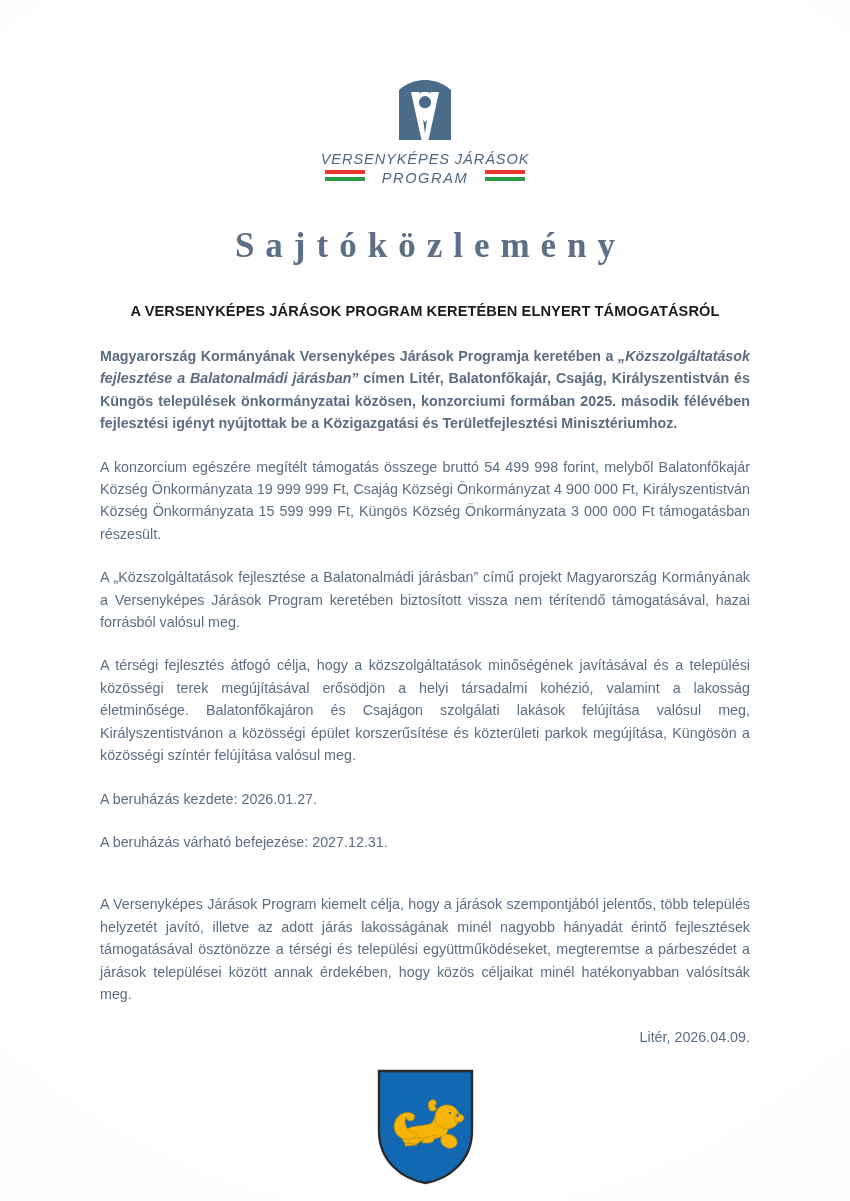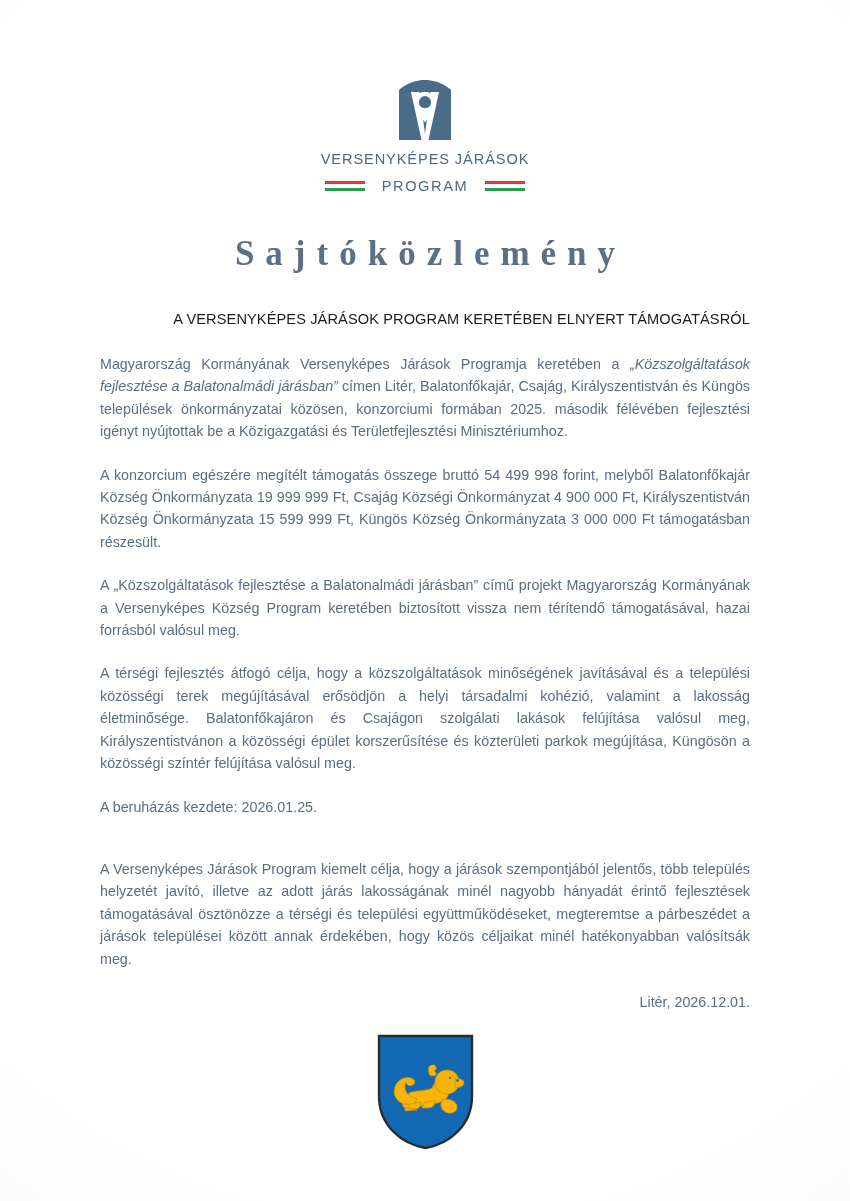--- a/index.html
+++ b/index.html
@@ -37,6 +37,7 @@
     display: flex;
     flex-direction: column;
     align-items: center;
+    font-style: italic;
   }
   .logo-mark {
     width: 60px;

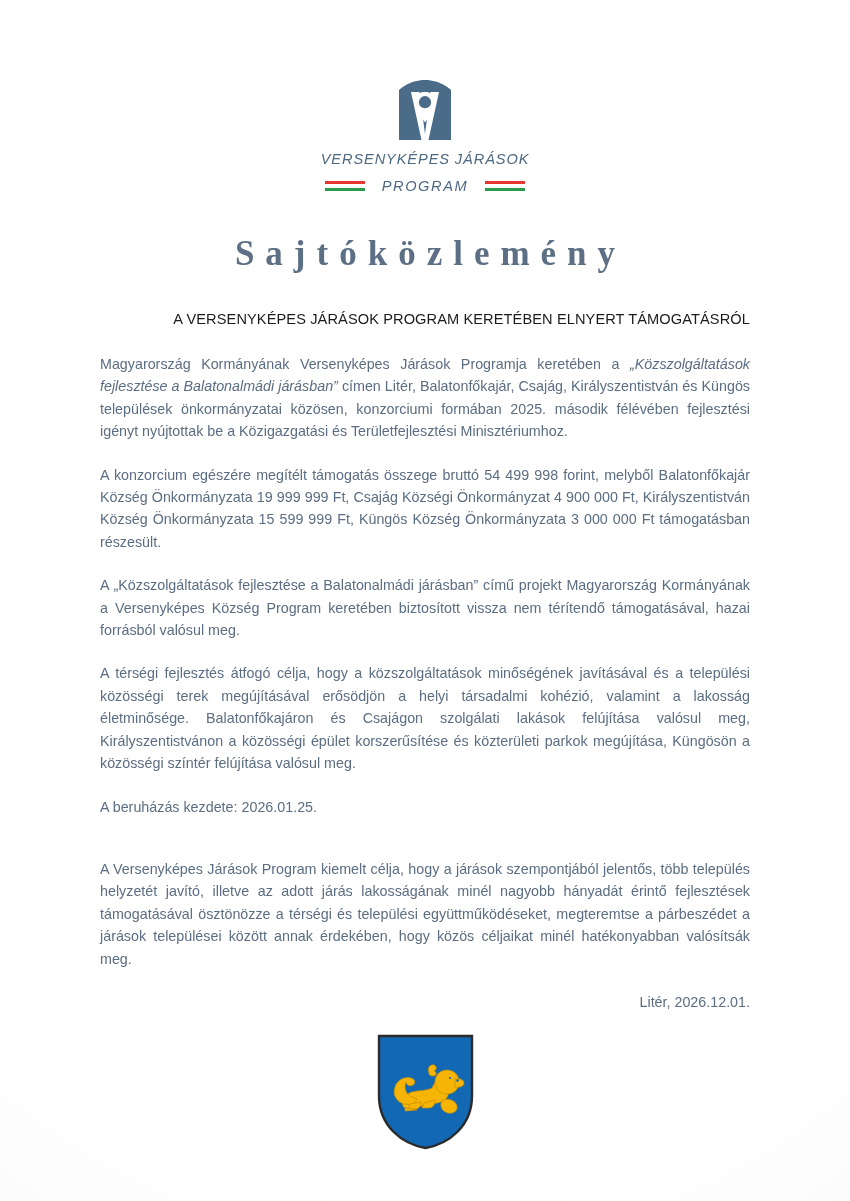--- a/index.html
+++ b/index.html
@@ -58,9 +58,9 @@
     white-space: nowrap;
   }
   .logo-line2 {
-    margin-top: 11px;
-    display: flex;
-    align-items: center;
+    margin-top: 3px;
+    display: flex;
+    align-items: flex-start;
     gap: 17px;
   }
   .flag {

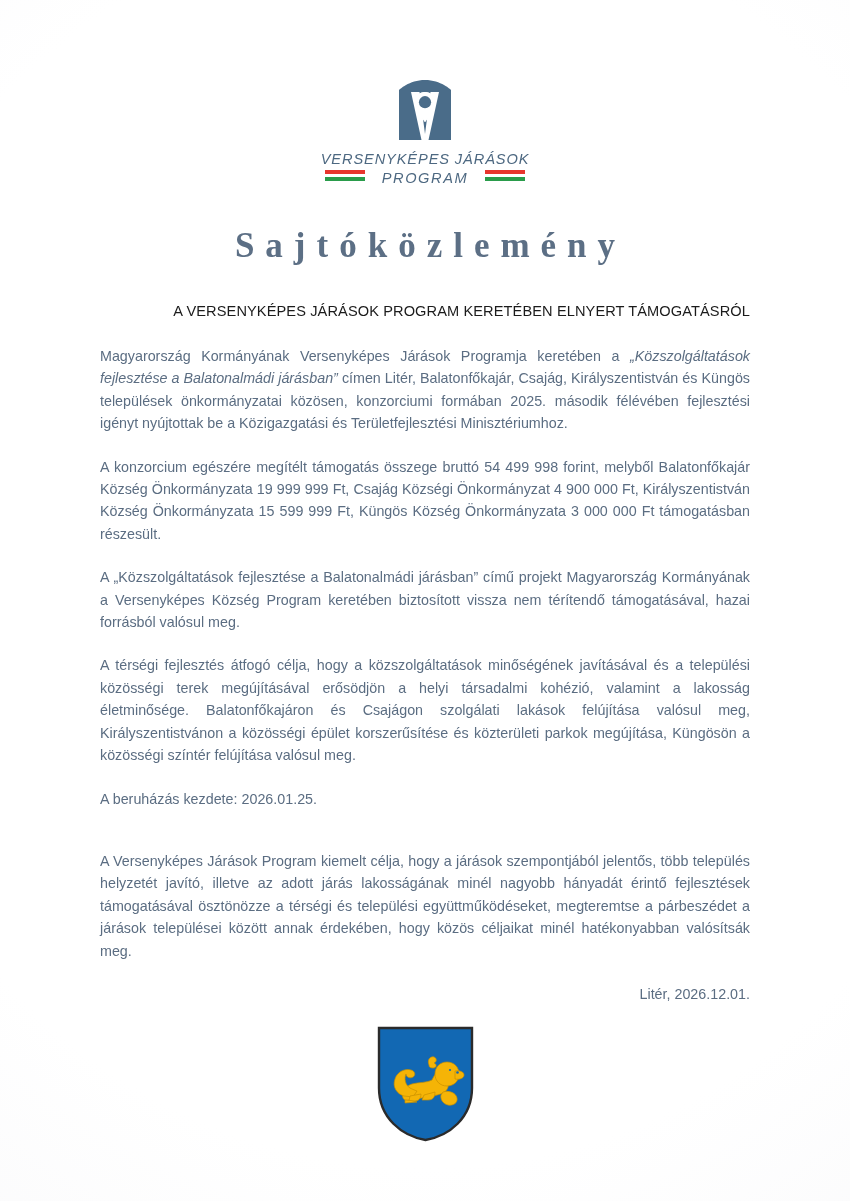--- a/index.html
+++ b/index.html
@@ -97,11 +97,11 @@
 
   .doc-subtitle {
     margin-top: 37px;
-    text-align: right;
+    text-align: center;
     font-size: 14.6px;
     letter-spacing: 0.1px;
     color: #1b1b1b;
-    font-weight: 400;
+    font-weight: 700;
   }
 
   

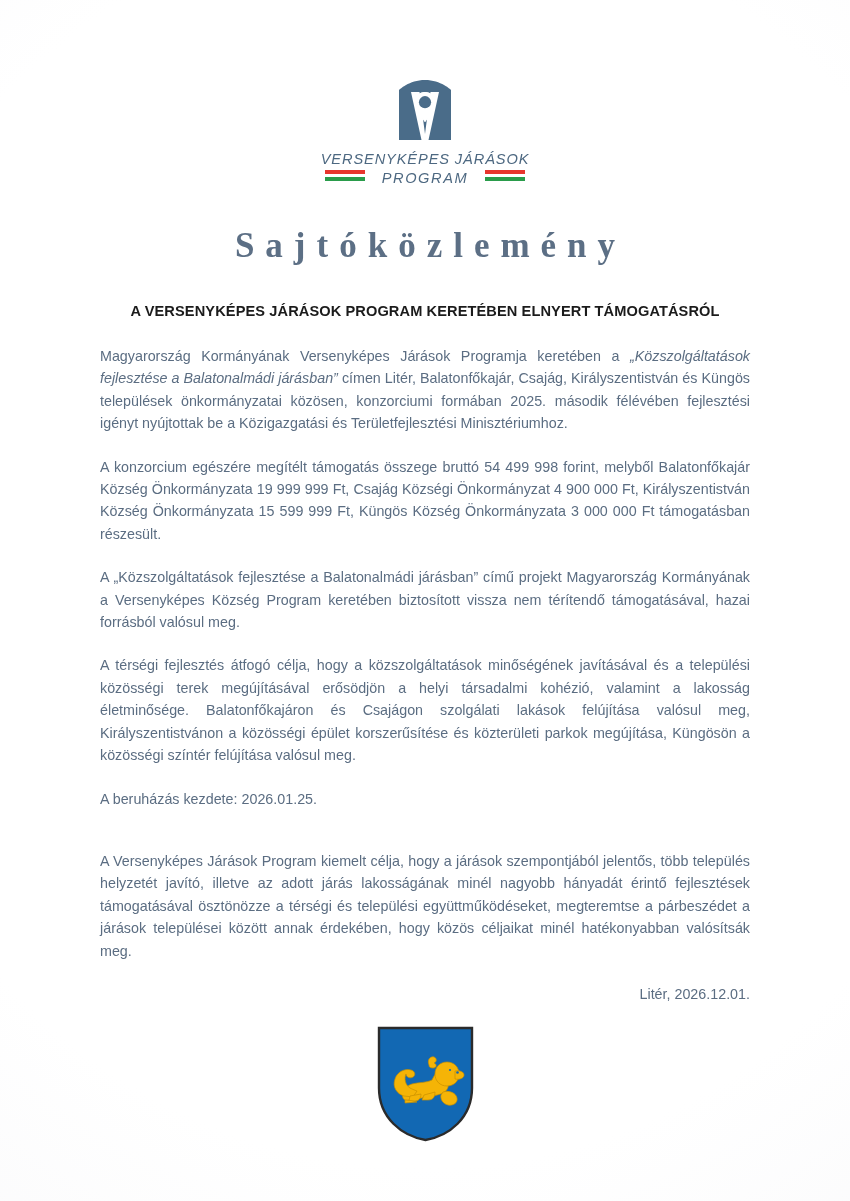--- a/index.html
+++ b/index.html
@@ -117,7 +117,7 @@
   }
   .body-copy p:last-child { margin-bottom: 0; margin-top: 40px; }
   .lead {
-    font-weight: 400;
+    font-weight: 700;
   }
   .lead em {
     font-style: italic;

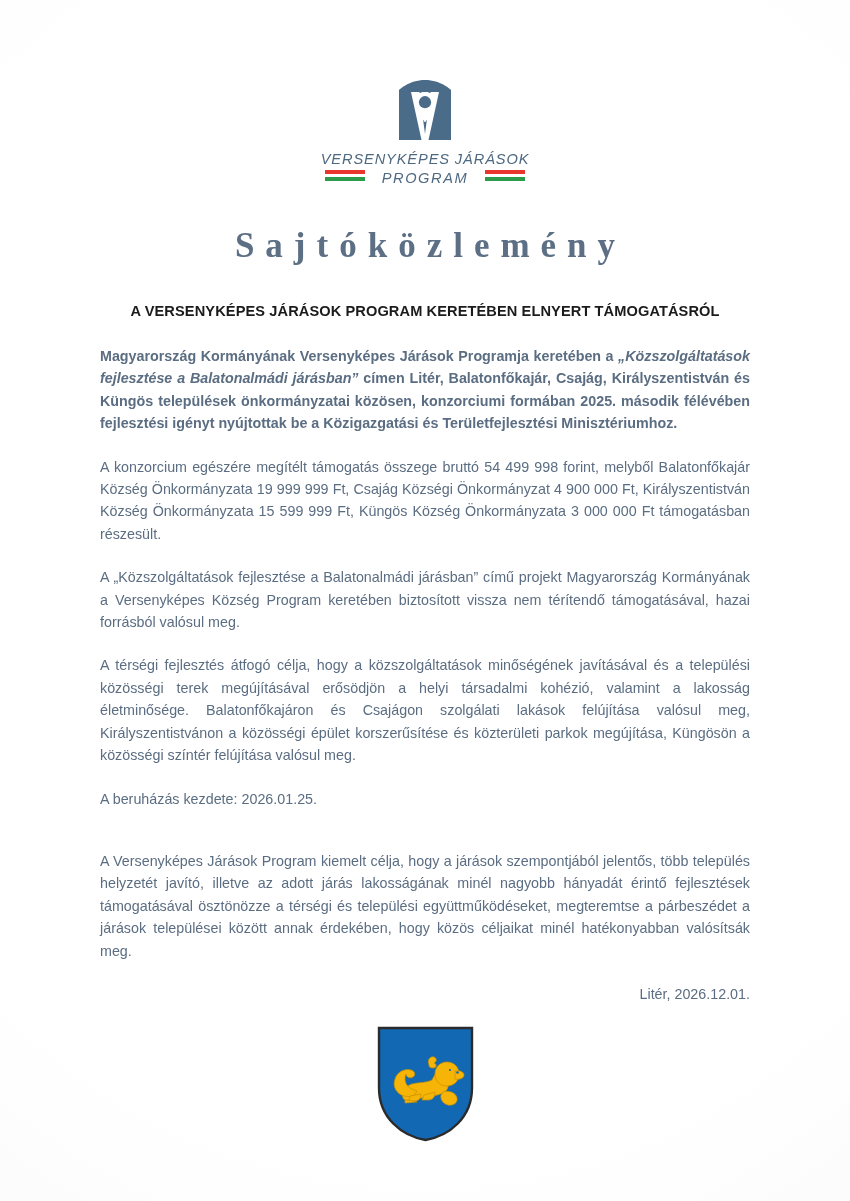--- a/index.html
+++ b/index.html
@@ -186,7 +186,7 @@
 
       <p>A konzorcium egészére megítélt támogatás összege bruttó 54 499 998 forint, melyből Balatonfőkajár Község Önkormányzata 19 999 999 Ft, Csajág Községi Önkormányzat 4 900 000 Ft, Királyszentistván Község Önkormányzata 15 599 999 Ft, Küngös Község Önkormányzata 3 000 000 Ft támogatásban részesült.</p>
 
-      <p class="tight">A „Közszolgáltatások fejlesztése a Balatonalmádi járásban” című projekt Magyarország Kormányának a Versenyképes Község Program keretében biztosított vissza nem térítendő támogatásával, hazai forrásból valósul meg.</p>
+      <p class="tight">A „Közszolgáltatások fejlesztése a Balatonalmádi járásban” című projekt Magyarország Kormányának a Versenyképes Járások Program keretében biztosított vissza nem térítendő támogatásával, hazai forrásból valósul meg.</p>
       <p class="tight">A térségi fejlesztés átfogó célja, hogy a közszolgáltatások minőségének javításával és a települési közösségi terek megújításával erősödjön a helyi társadalmi kohézió, valamint a lakosság életminősége. Balatonfőkajáron és Csajágon szolgálati lakások felújítása valósul meg, Királyszentistvánon a közösségi épület korszerűsítése és közterületi parkok megújítása, Küngösön a közösségi színtér felújítása valósul meg.</p>
       <p class="tight">A beruházás kezdete: 2026.01.25.</p>
 

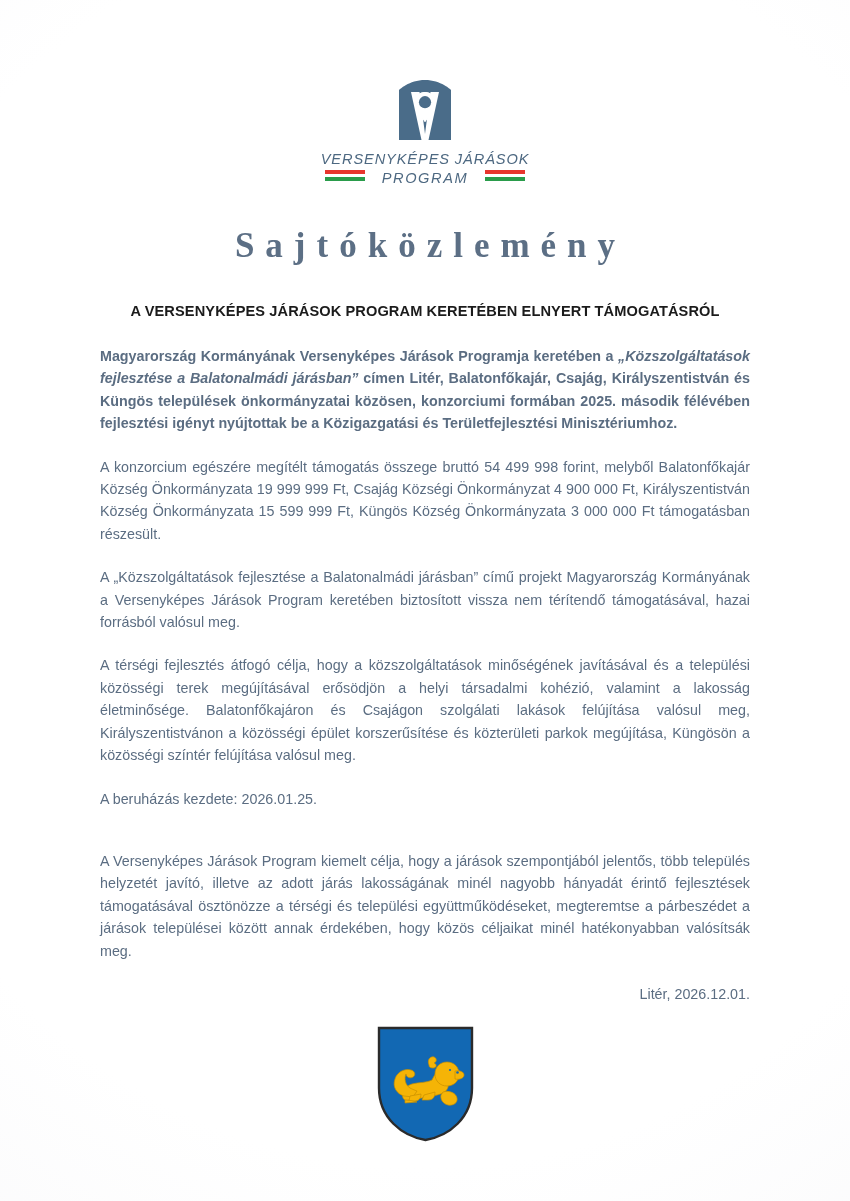--- a/index.html
+++ b/index.html
@@ -188,7 +188,7 @@
 
       <p class="tight">A „Közszolgáltatások fejlesztése a Balatonalmádi járásban” című projekt Magyarország Kormányának a Versenyképes Járások Program keretében biztosított vissza nem térítendő támogatásával, hazai forrásból valósul meg.</p>
       <p class="tight">A térségi fejlesztés átfogó célja, hogy a közszolgáltatások minőségének javításával és a települési közösségi terek megújításával erősödjön a helyi társadalmi kohézió, valamint a lakosság életminősége. Balatonfőkajáron és Csajágon szolgálati lakások felújítása valósul meg, Királyszentistvánon a közösségi épület korszerűsítése és közterületi parkok megújítása, Küngösön a közösségi színtér felújítása valósul meg.</p>
-      <p class="tight">A beruházás kezdete: 2026.01.25.</p>
+      <p class="tight">A beruházás kezdete: 2026.01.27.</p>
 
       <p>A Versenyképes Járások Program kiemelt célja, hogy a járások szempontjából jelentős, több település helyzetét javító, illetve az adott járás lakosságának minél nagyobb hányadát érintő fejlesztések támogatásával ösztönözze a térségi és települési együttműködéseket, megteremtse a párbeszédet a járások települései között annak érdekében, hogy közös céljaikat minél hatékonyabban valósítsák meg.</p>
     </div>

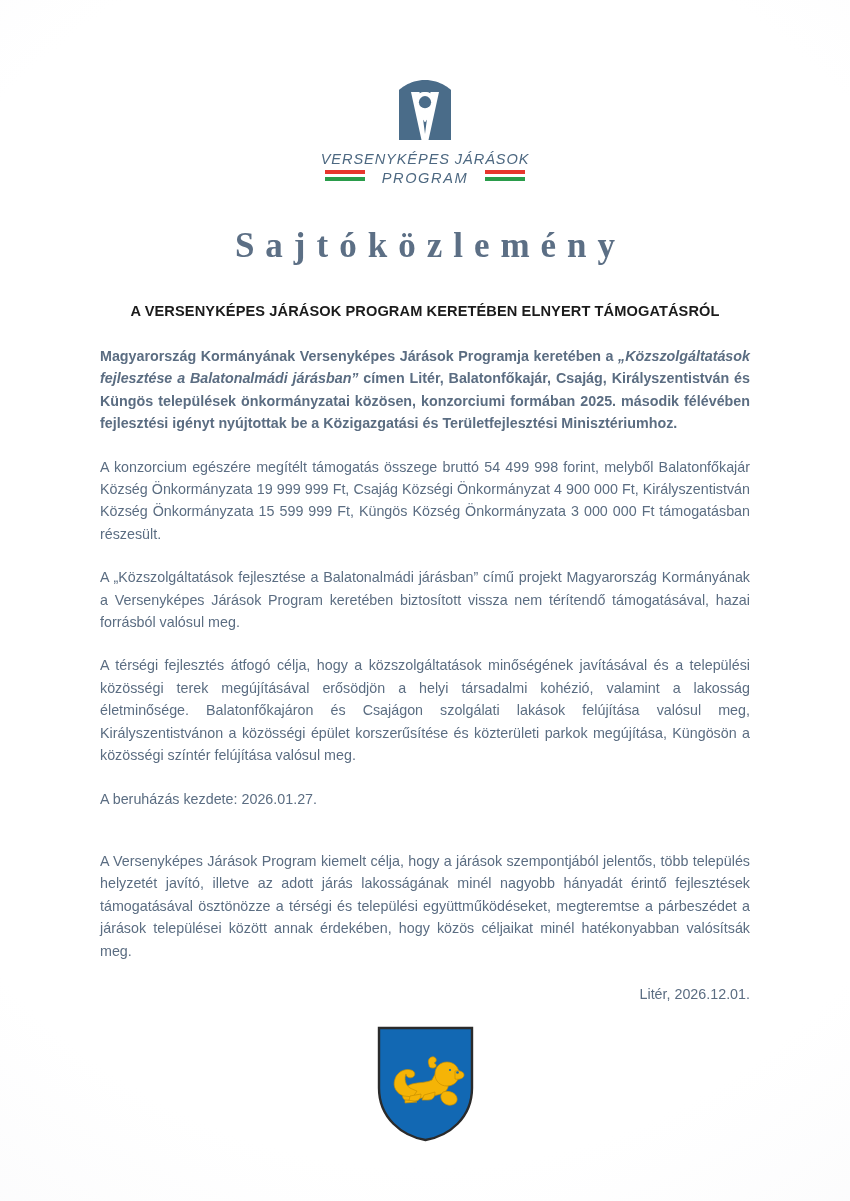--- a/index.html
+++ b/index.html
@@ -189,6 +189,7 @@
       <p class="tight">A „Közszolgáltatások fejlesztése a Balatonalmádi járásban” című projekt Magyarország Kormányának a Versenyképes Járások Program keretében biztosított vissza nem térítendő támogatásával, hazai forrásból valósul meg.</p>
       <p class="tight">A térségi fejlesztés átfogó célja, hogy a közszolgáltatások minőségének javításával és a települési közösségi terek megújításával erősödjön a helyi társadalmi kohézió, valamint a lakosság életminősége. Balatonfőkajáron és Csajágon szolgálati lakások felújítása valósul meg, Királyszentistvánon a közösségi épület korszerűsítése és közterületi parkok megújítása, Küngösön a közösségi színtér felújítása valósul meg.</p>
       <p class="tight">A beruházás kezdete: 2026.01.27.</p>
+      <p>A beruházás várható befejezése: 2027.12.31.</p>
 
       <p>A Versenyképes Járások Program kiemelt célja, hogy a járások szempontjából jelentős, több település helyzetét javító, illetve az adott járás lakosságának minél nagyobb hányadát érintő fejlesztések támogatásával ösztönözze a térségi és települési együttműködéseket, megteremtse a párbeszédet a járások települései között annak érdekében, hogy közös céljaikat minél hatékonyabban valósítsák meg.</p>
     </div>

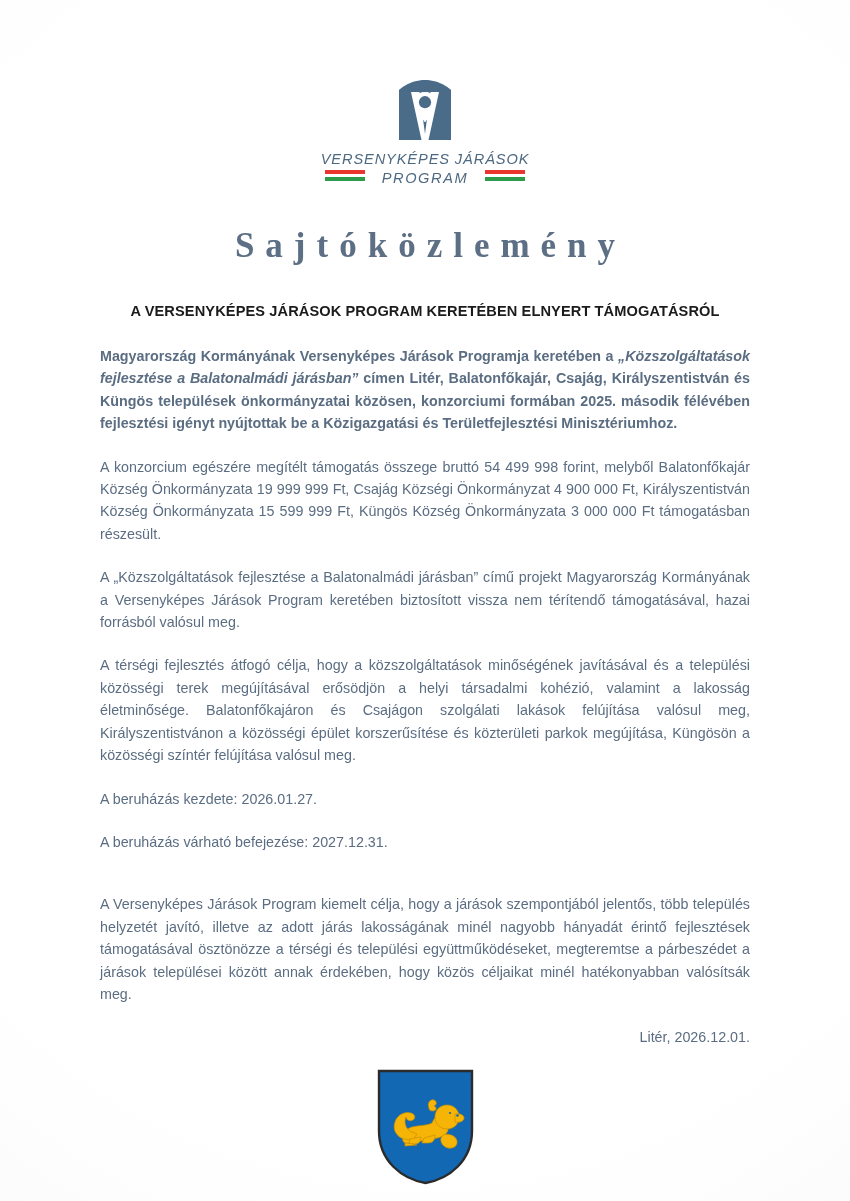--- a/index.html
+++ b/index.html
@@ -194,7 +194,7 @@
       <p>A Versenyképes Járások Program kiemelt célja, hogy a járások szempontjából jelentős, több település helyzetét javító, illetve az adott járás lakosságának minél nagyobb hányadát érintő fejlesztések támogatásával ösztönözze a térségi és települési együttműködéseket, megteremtse a párbeszédet a járások települései között annak érdekében, hogy közös céljaikat minél hatékonyabban valósítsák meg.</p>
     </div>
 
-    <div class="signature">Litér, 2026.12.01.</div>
+    <div class="signature">Litér, 2026.04.09.</div>
 
     <div class="crest-wrap">
       <svg class="crest" viewBox="0 0 97 116" aria-hidden="true">

